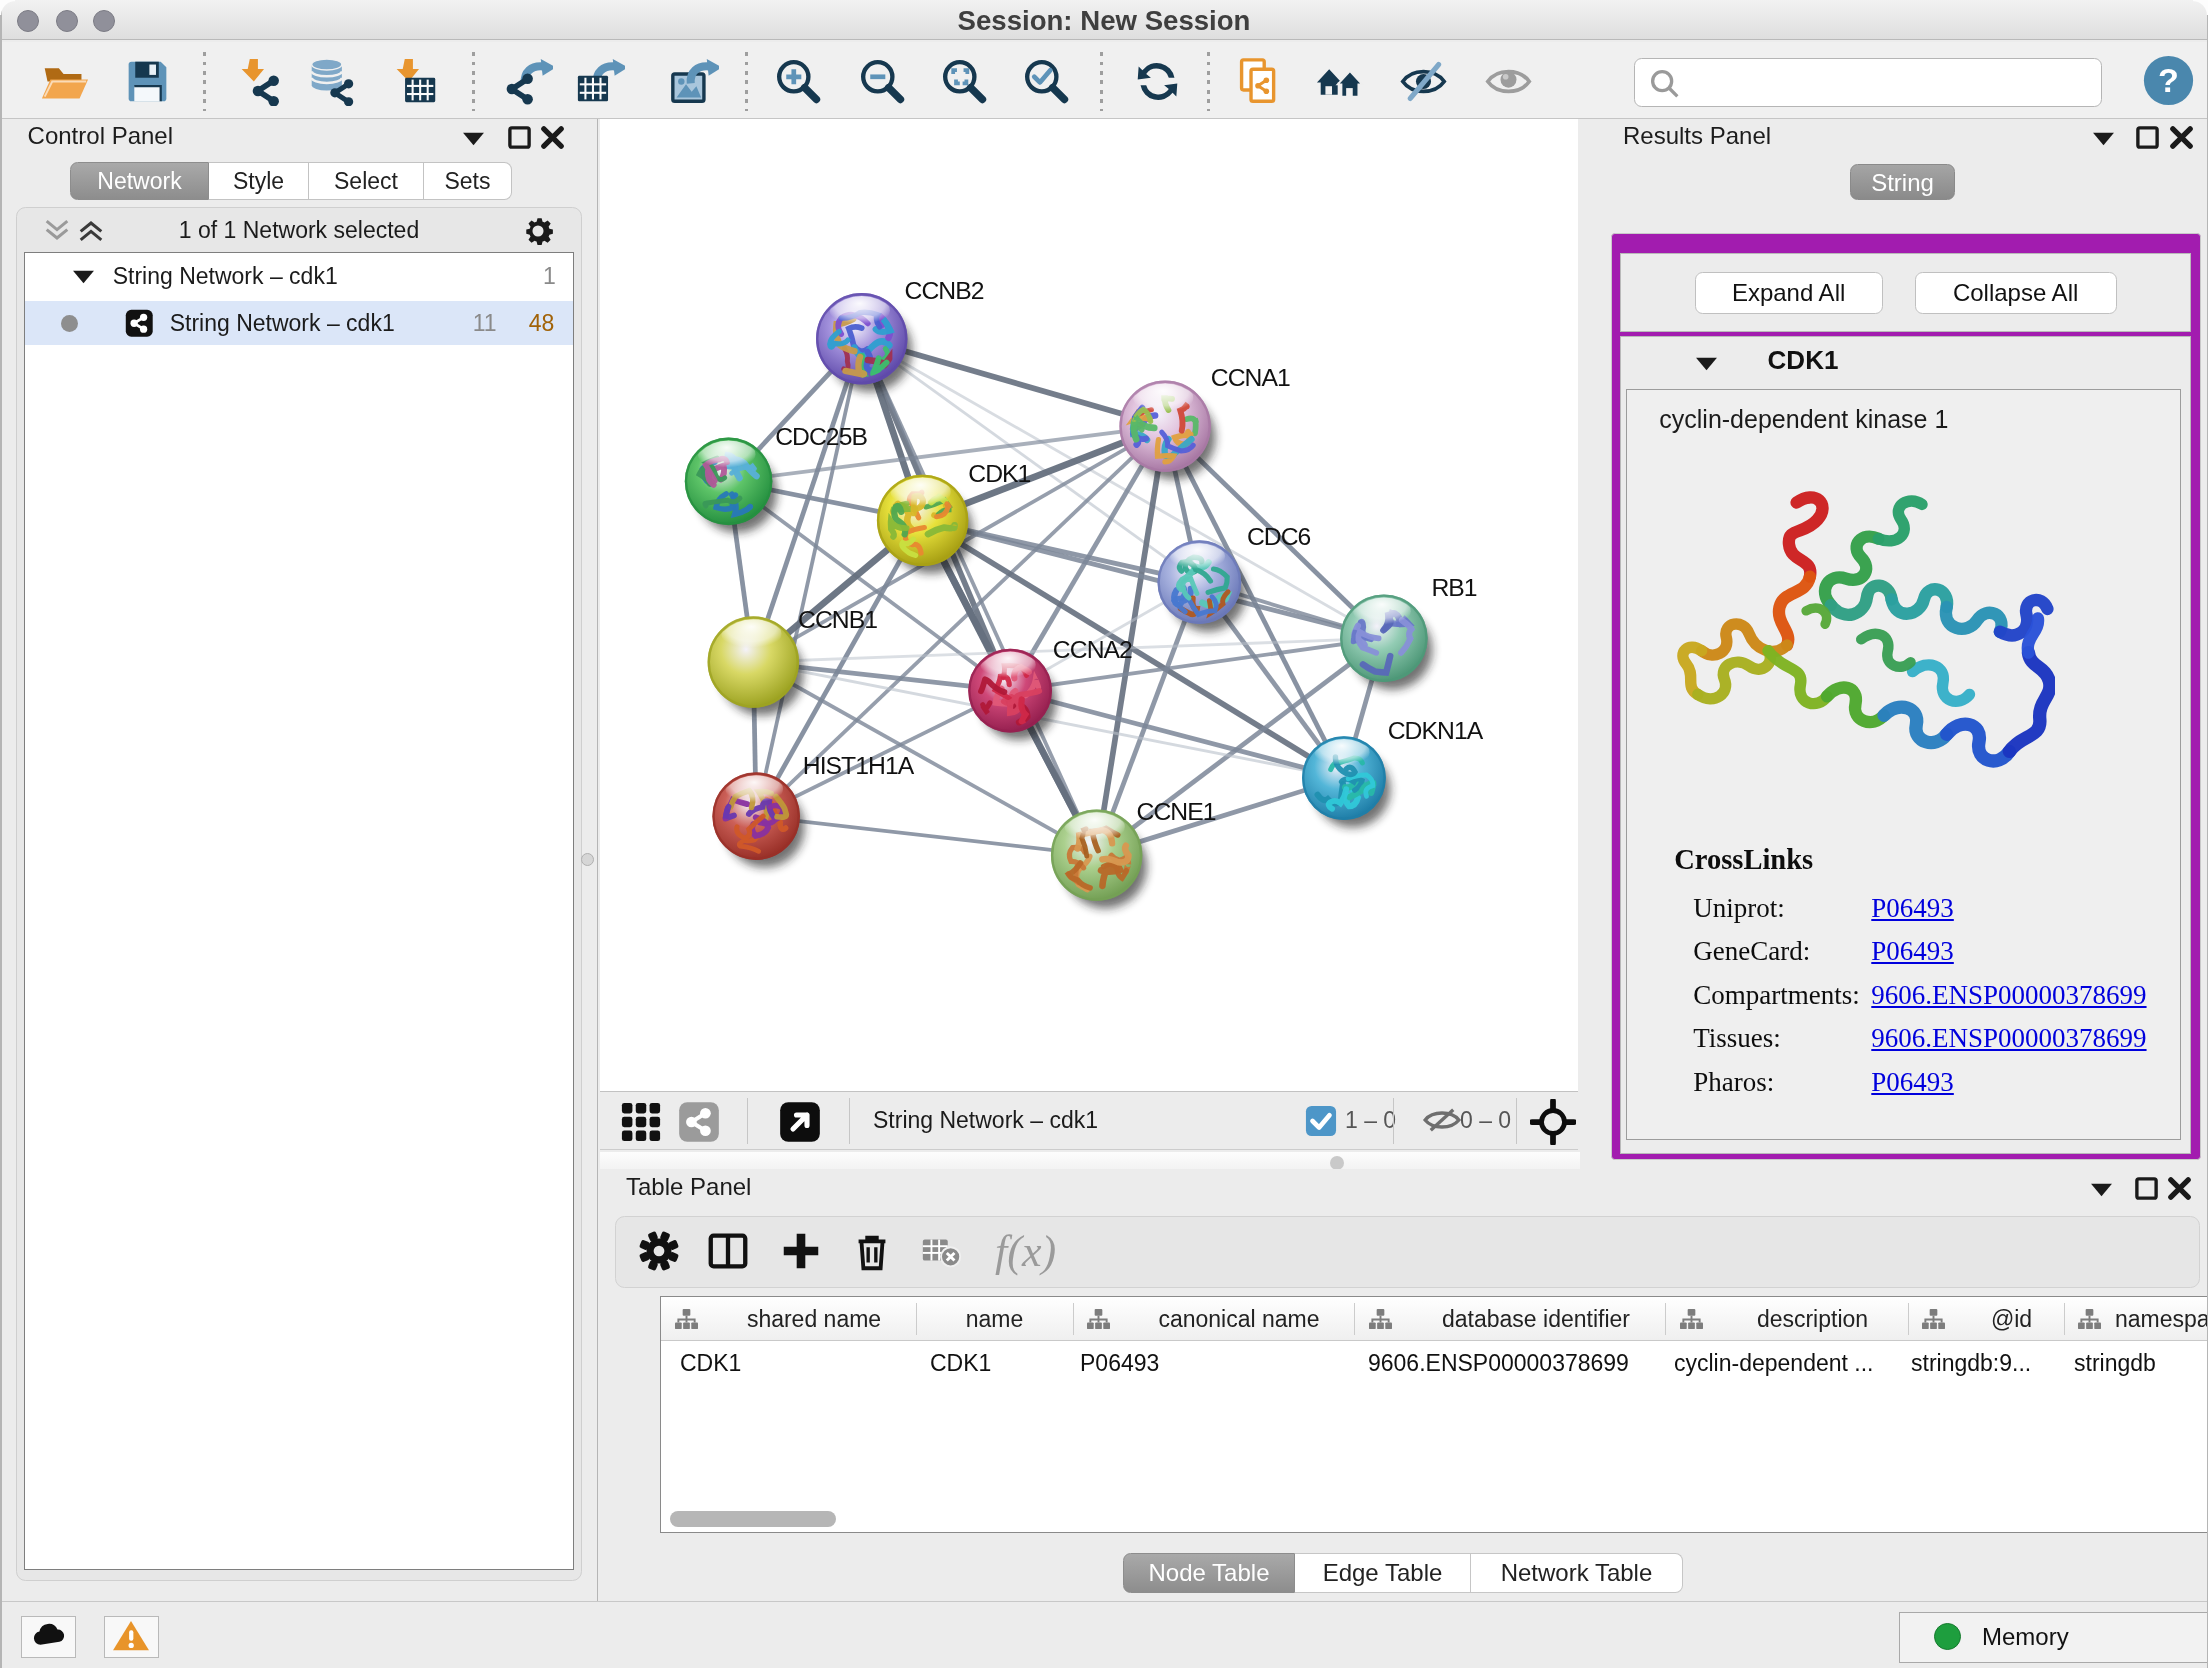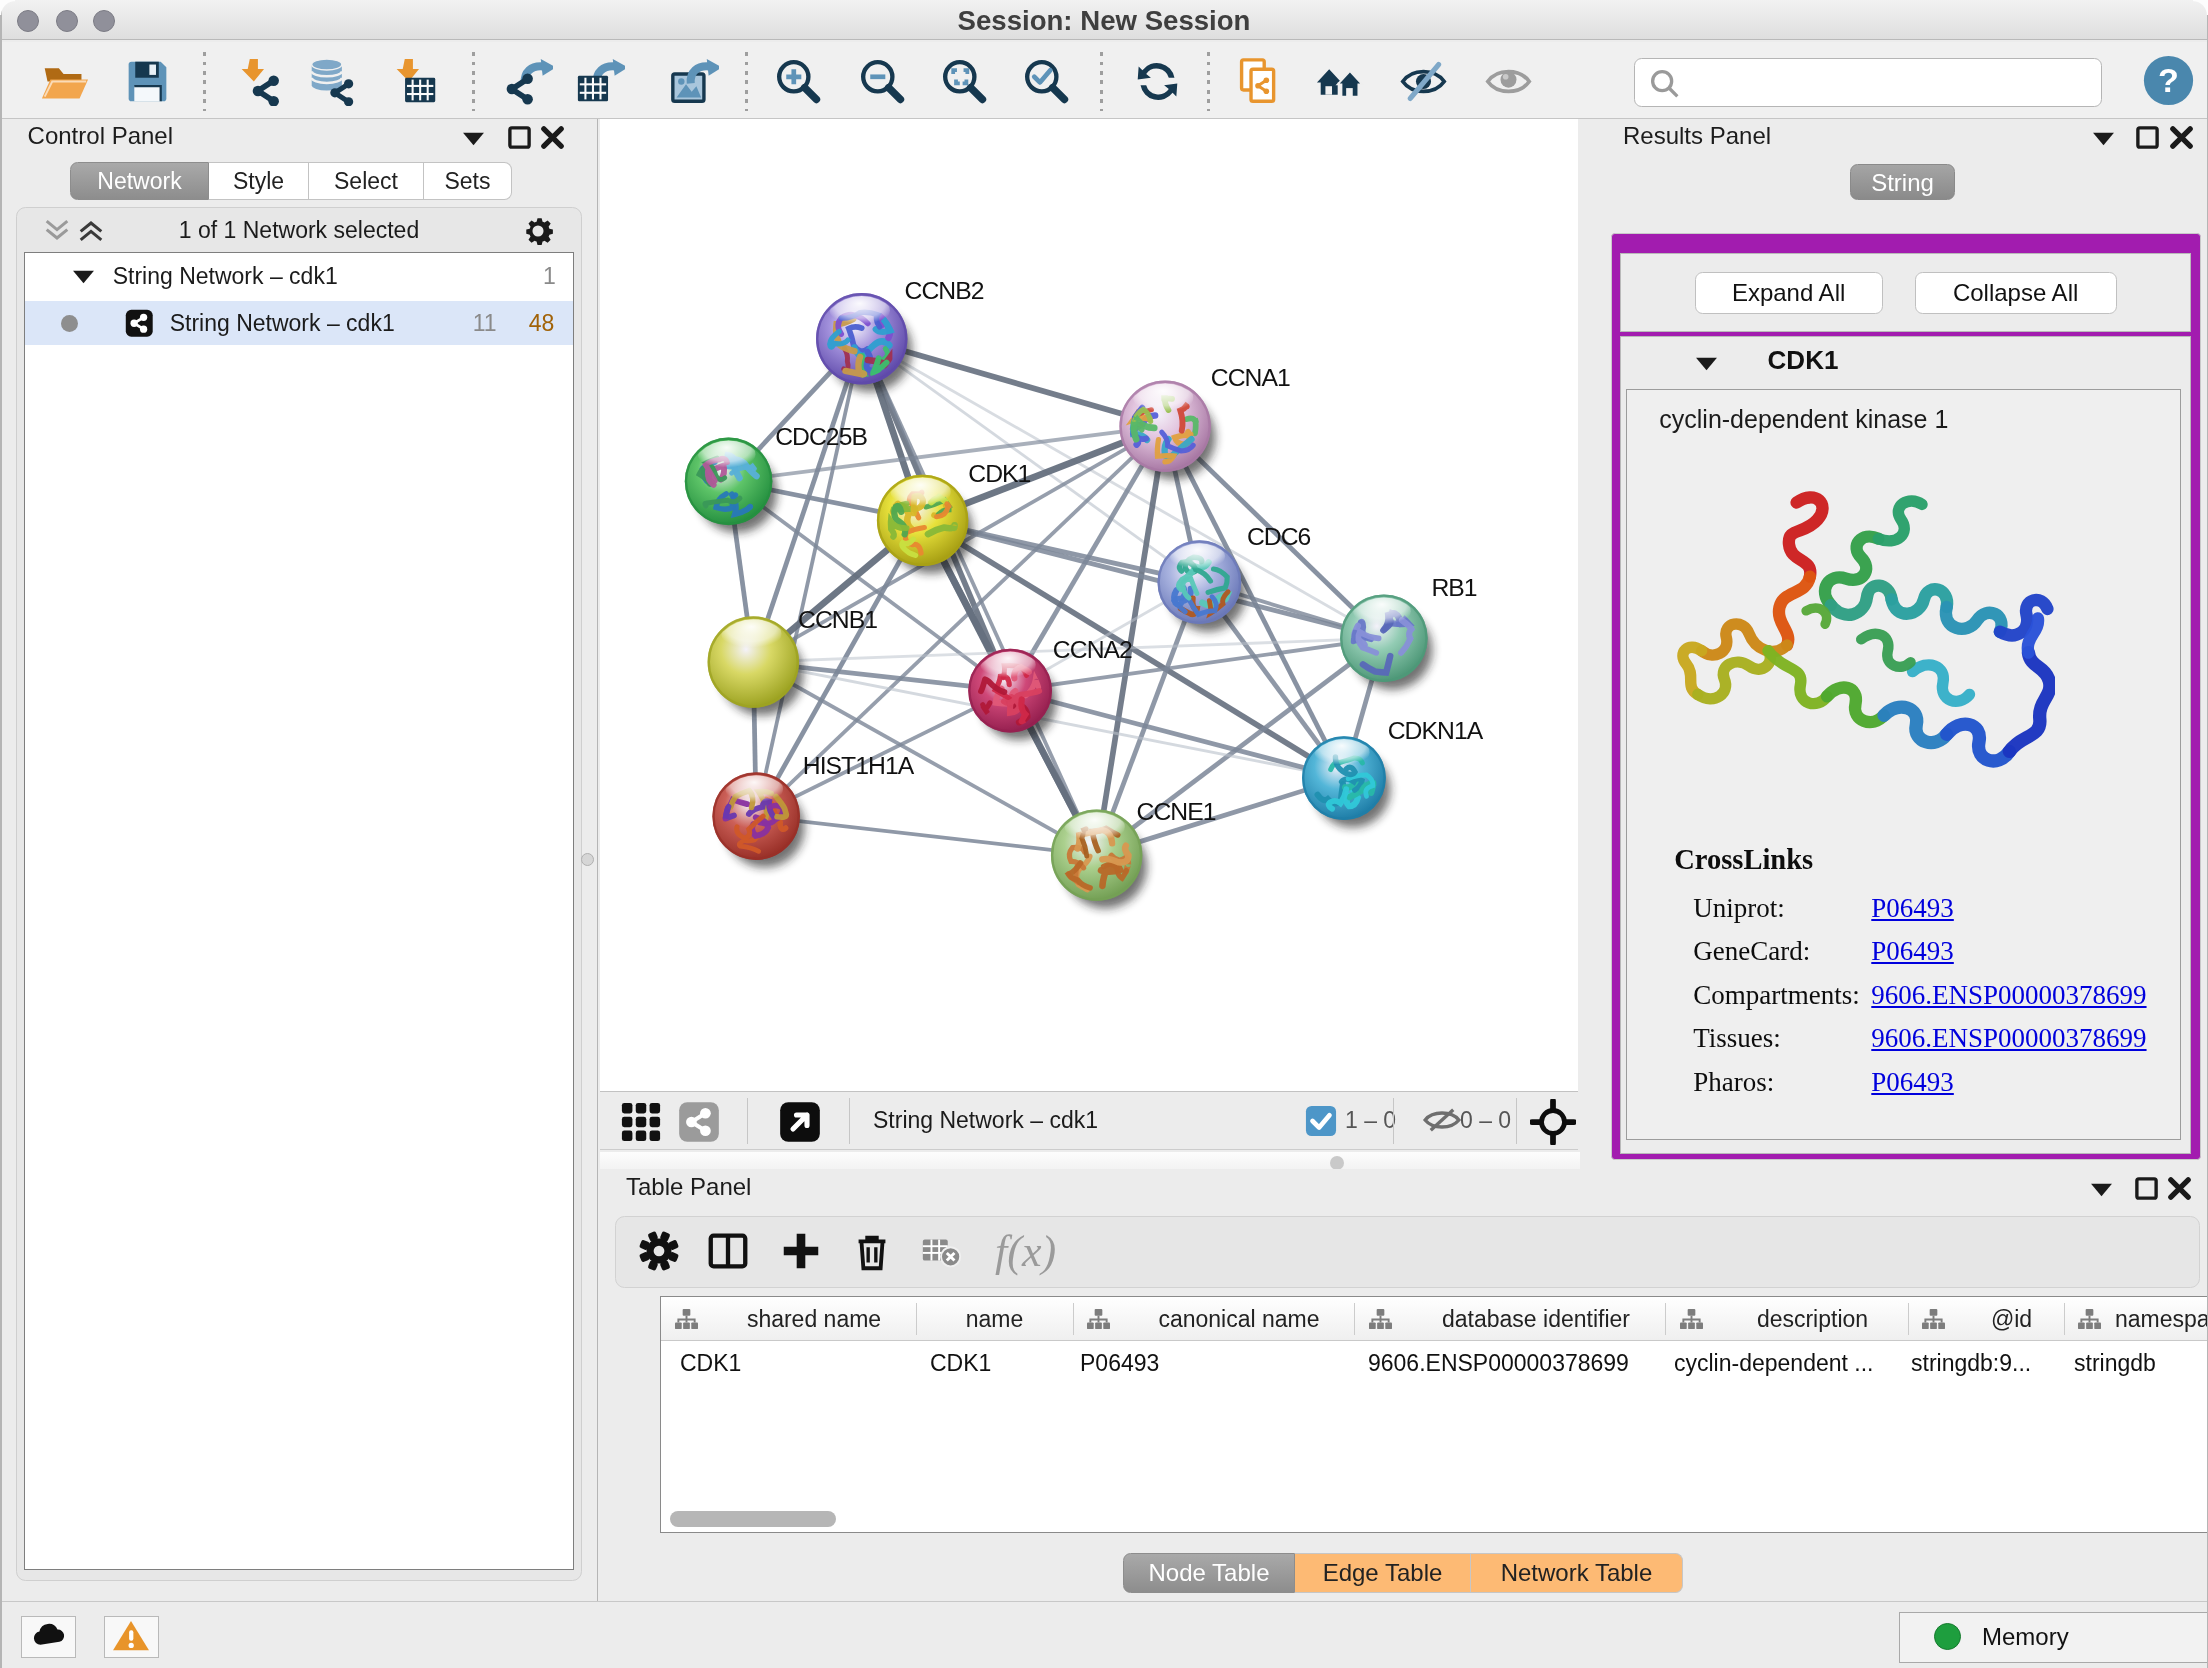--- a/index.html
+++ b/index.html
@@ -47,7 +47,7 @@
 .thsep { position:absolute; top:5.7px; height:32px; border-left:1.9px solid #cccccc; }
 .td { position:absolute; top:44px; height:44px; font-size:23px; color:#111; }
 #tp-hscroll { position:absolute; left:8.6px; bottom:4.8px; width:166px; height:16px; background:#b6b6b6; border-radius:8.6px; }
-.btab { position:absolute; top:384px; height:40px; background:#fdba74; border:1.9px solid #c6c6c6; color:#222; font-size:24px; text-align:center; line-height:38px; }
+.btab { position:absolute; top:384px; height:40px; background:#ffffff; border:1.9px solid #c6c6c6; color:#222; font-size:24px; text-align:center; line-height:38px; }
 
 #bottombar { left:0; top:1601px; width:2208px; height:68px; background:#ececec; border-top:1.9px solid #c8c8c8; }
 .bbox { position:absolute; top:14.3px; height:42px; background:#f8f8f8; border:1.9px solid #b9b9b9; }

